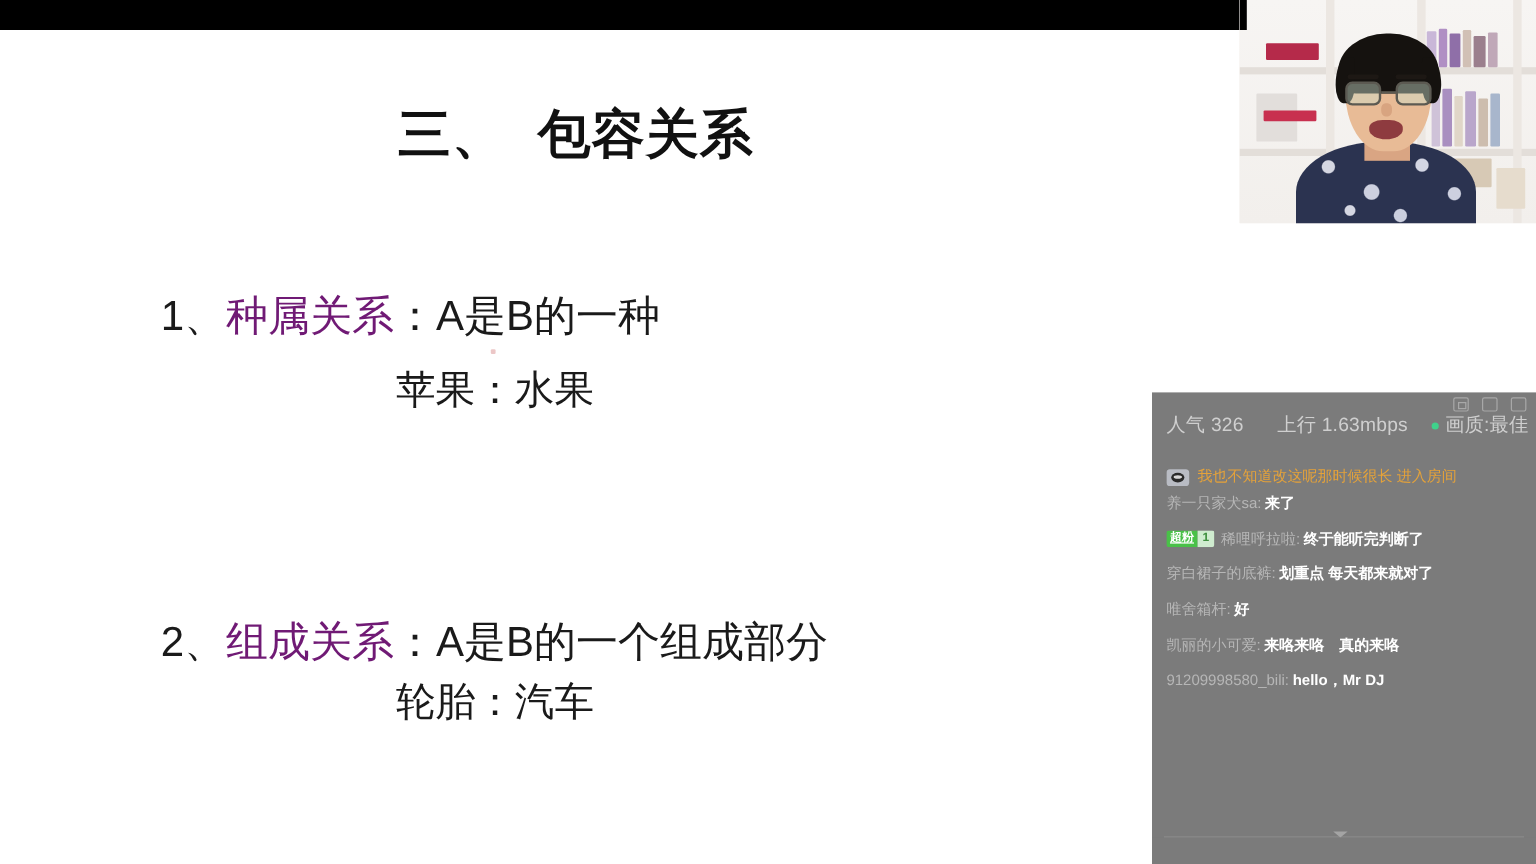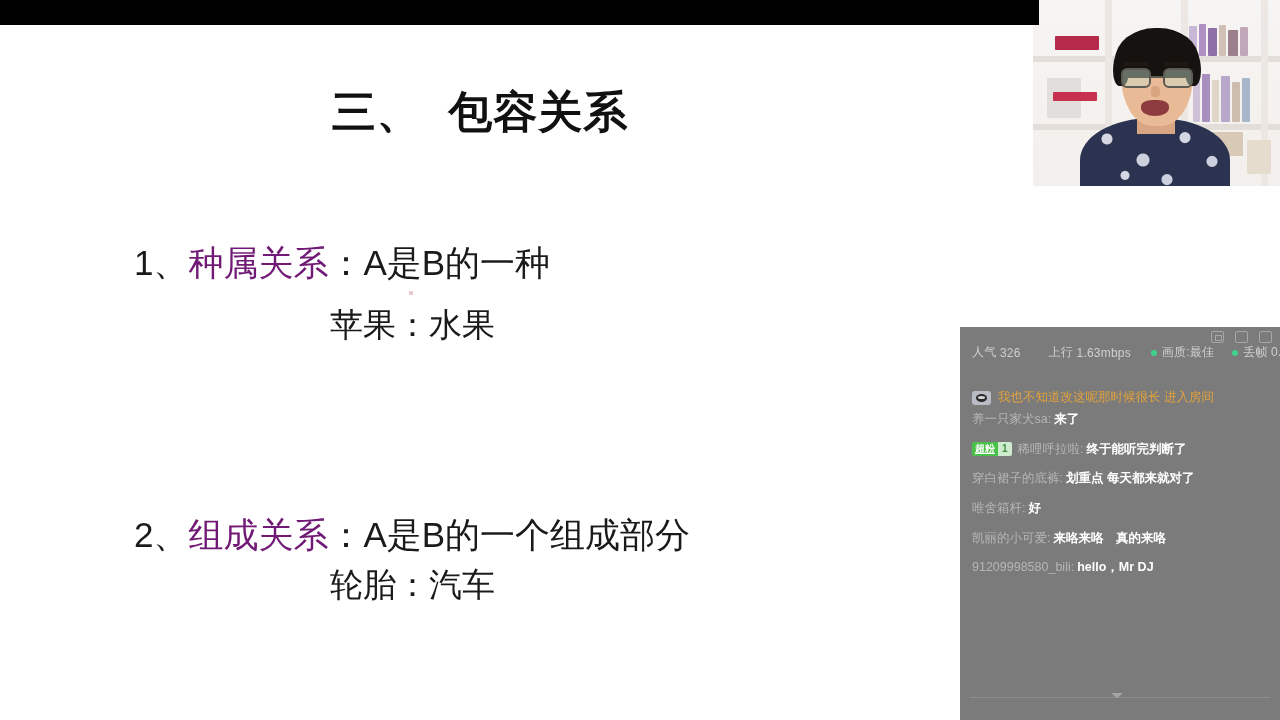--- a/index.html
+++ b/index.html
@@ -165,7 +165,7 @@
     position:absolute; left:12px; top:17px; width:300px;
     display:flex; align-items:center;
     white-space:nowrap;
-    font-size:12px; color:#cfcfcf; letter-spacing:.2px;
+    font-size:16px; color:#cfcfcf; letter-spacing:.2px;
   }
   #stream-status .grp{ display:flex; align-items:center; }
   #stream-status .popularity{ margin-right:28px; }

